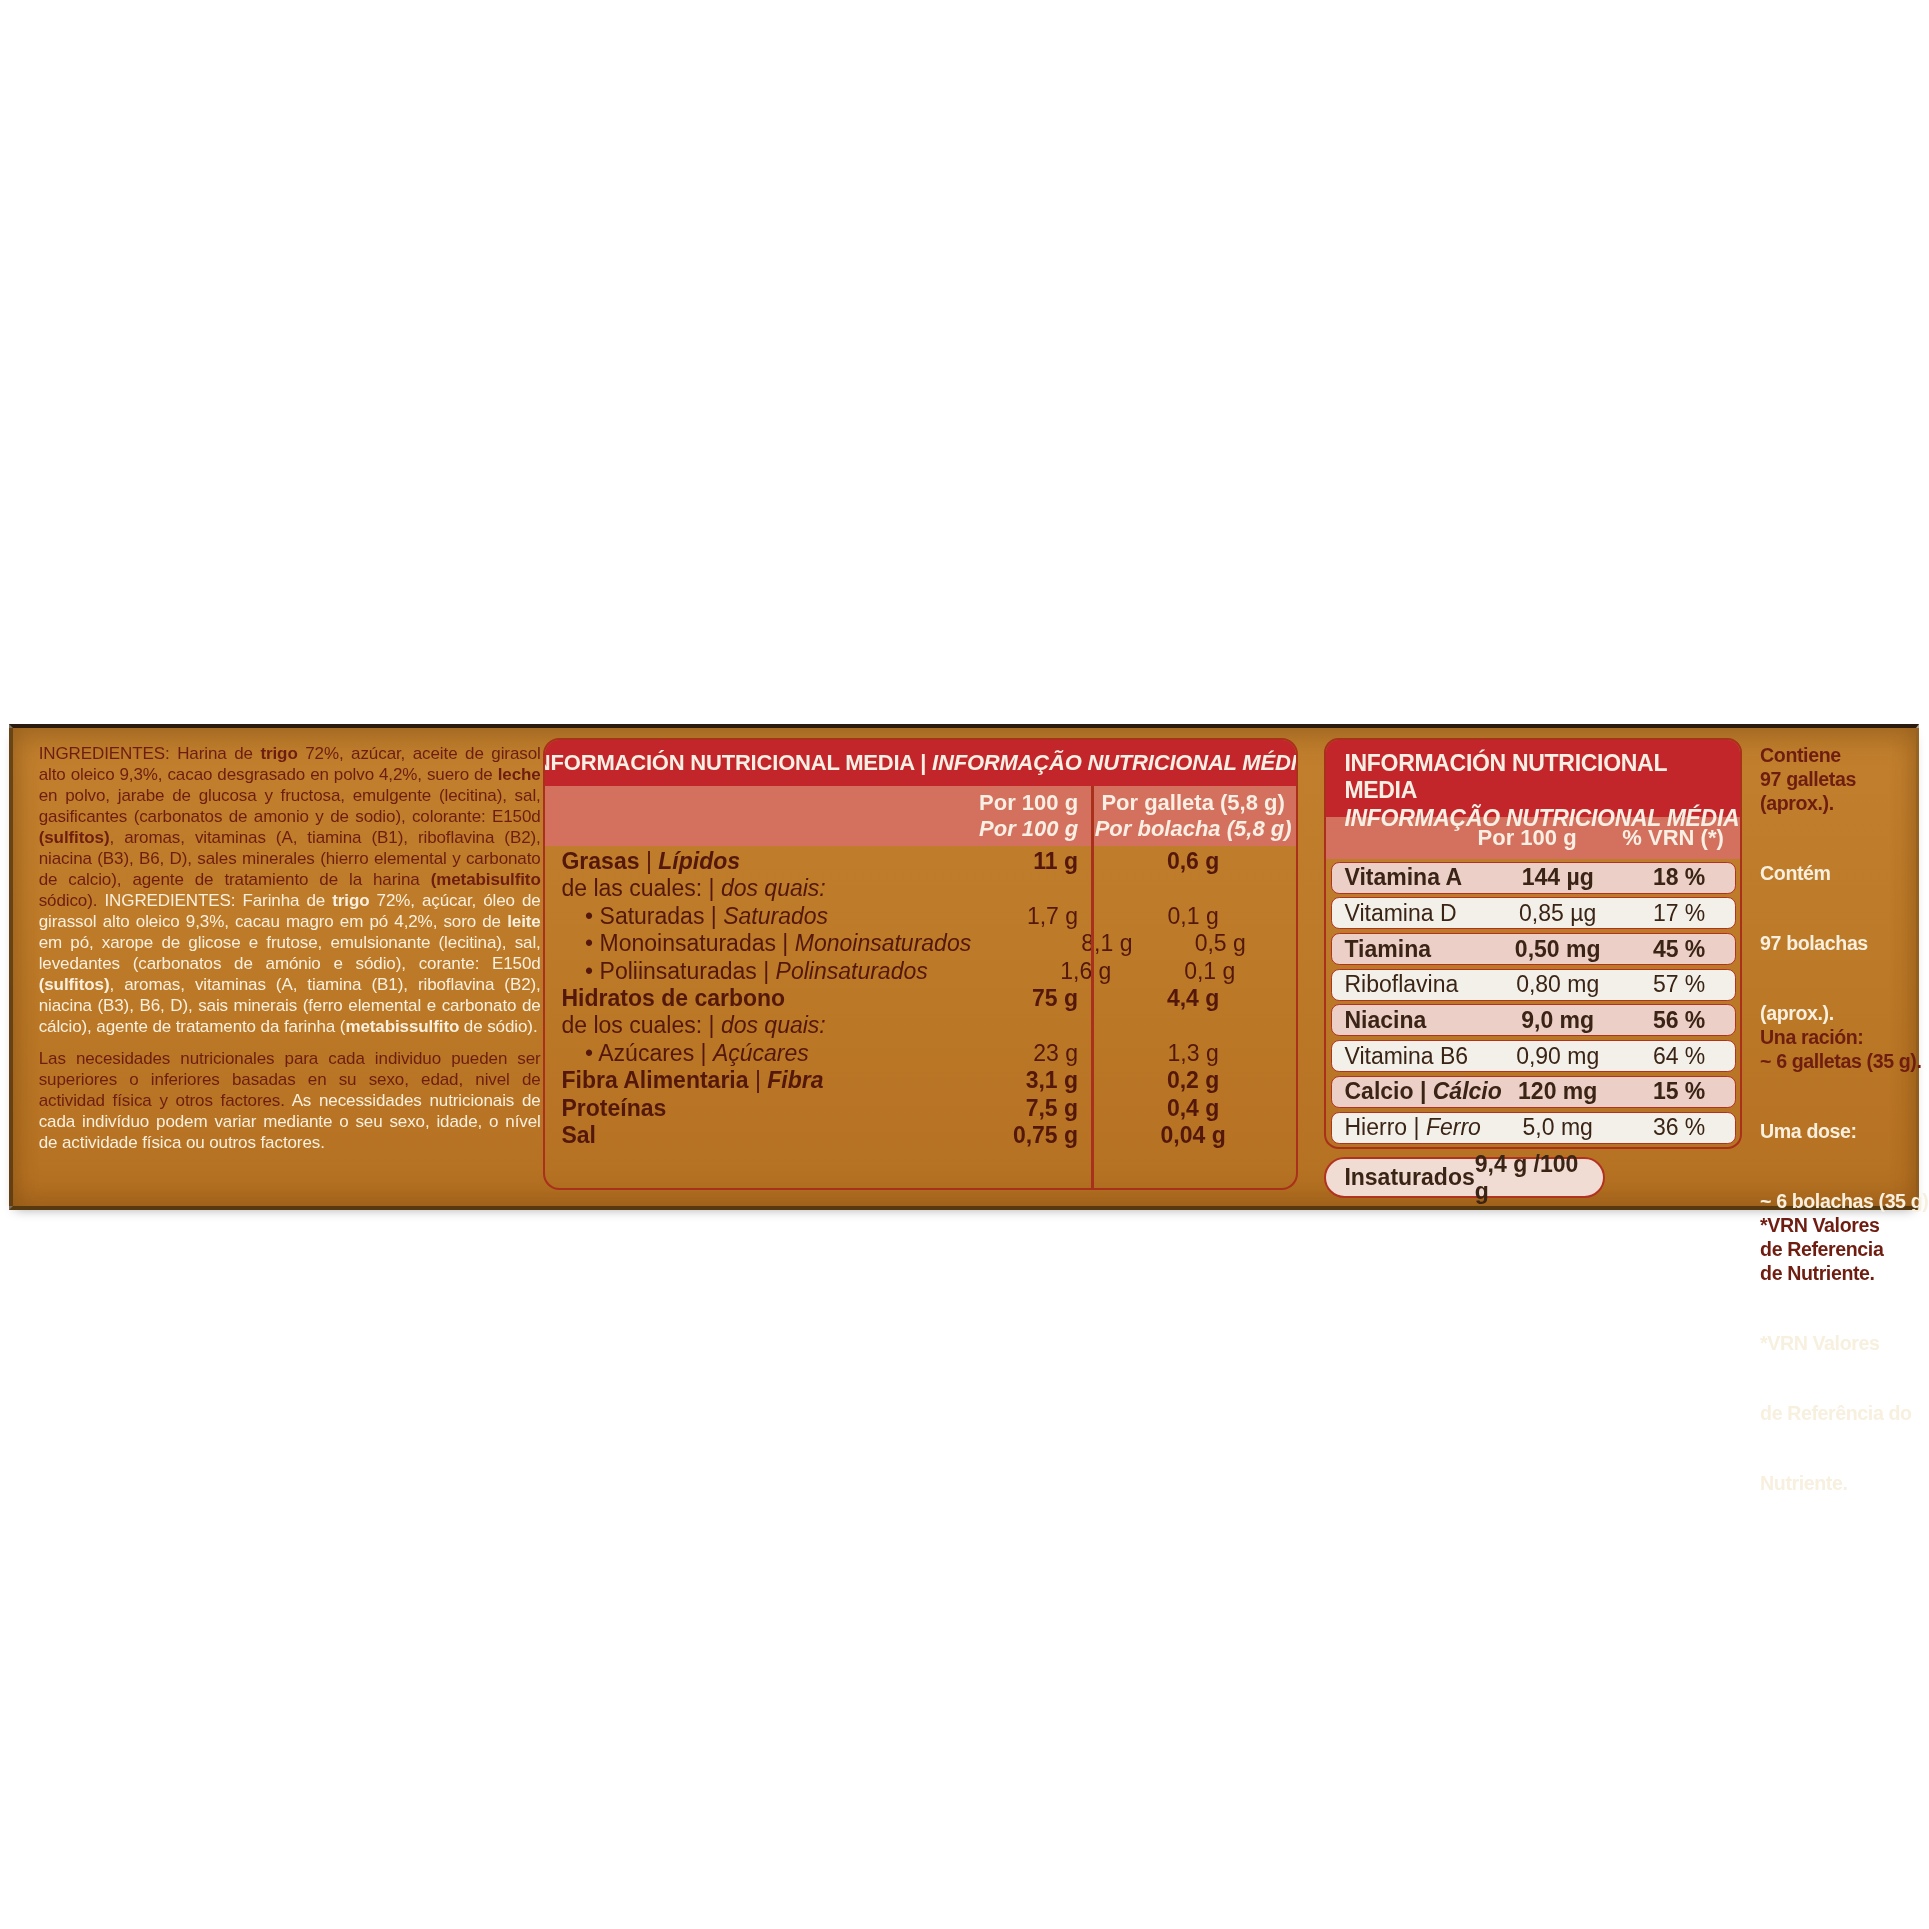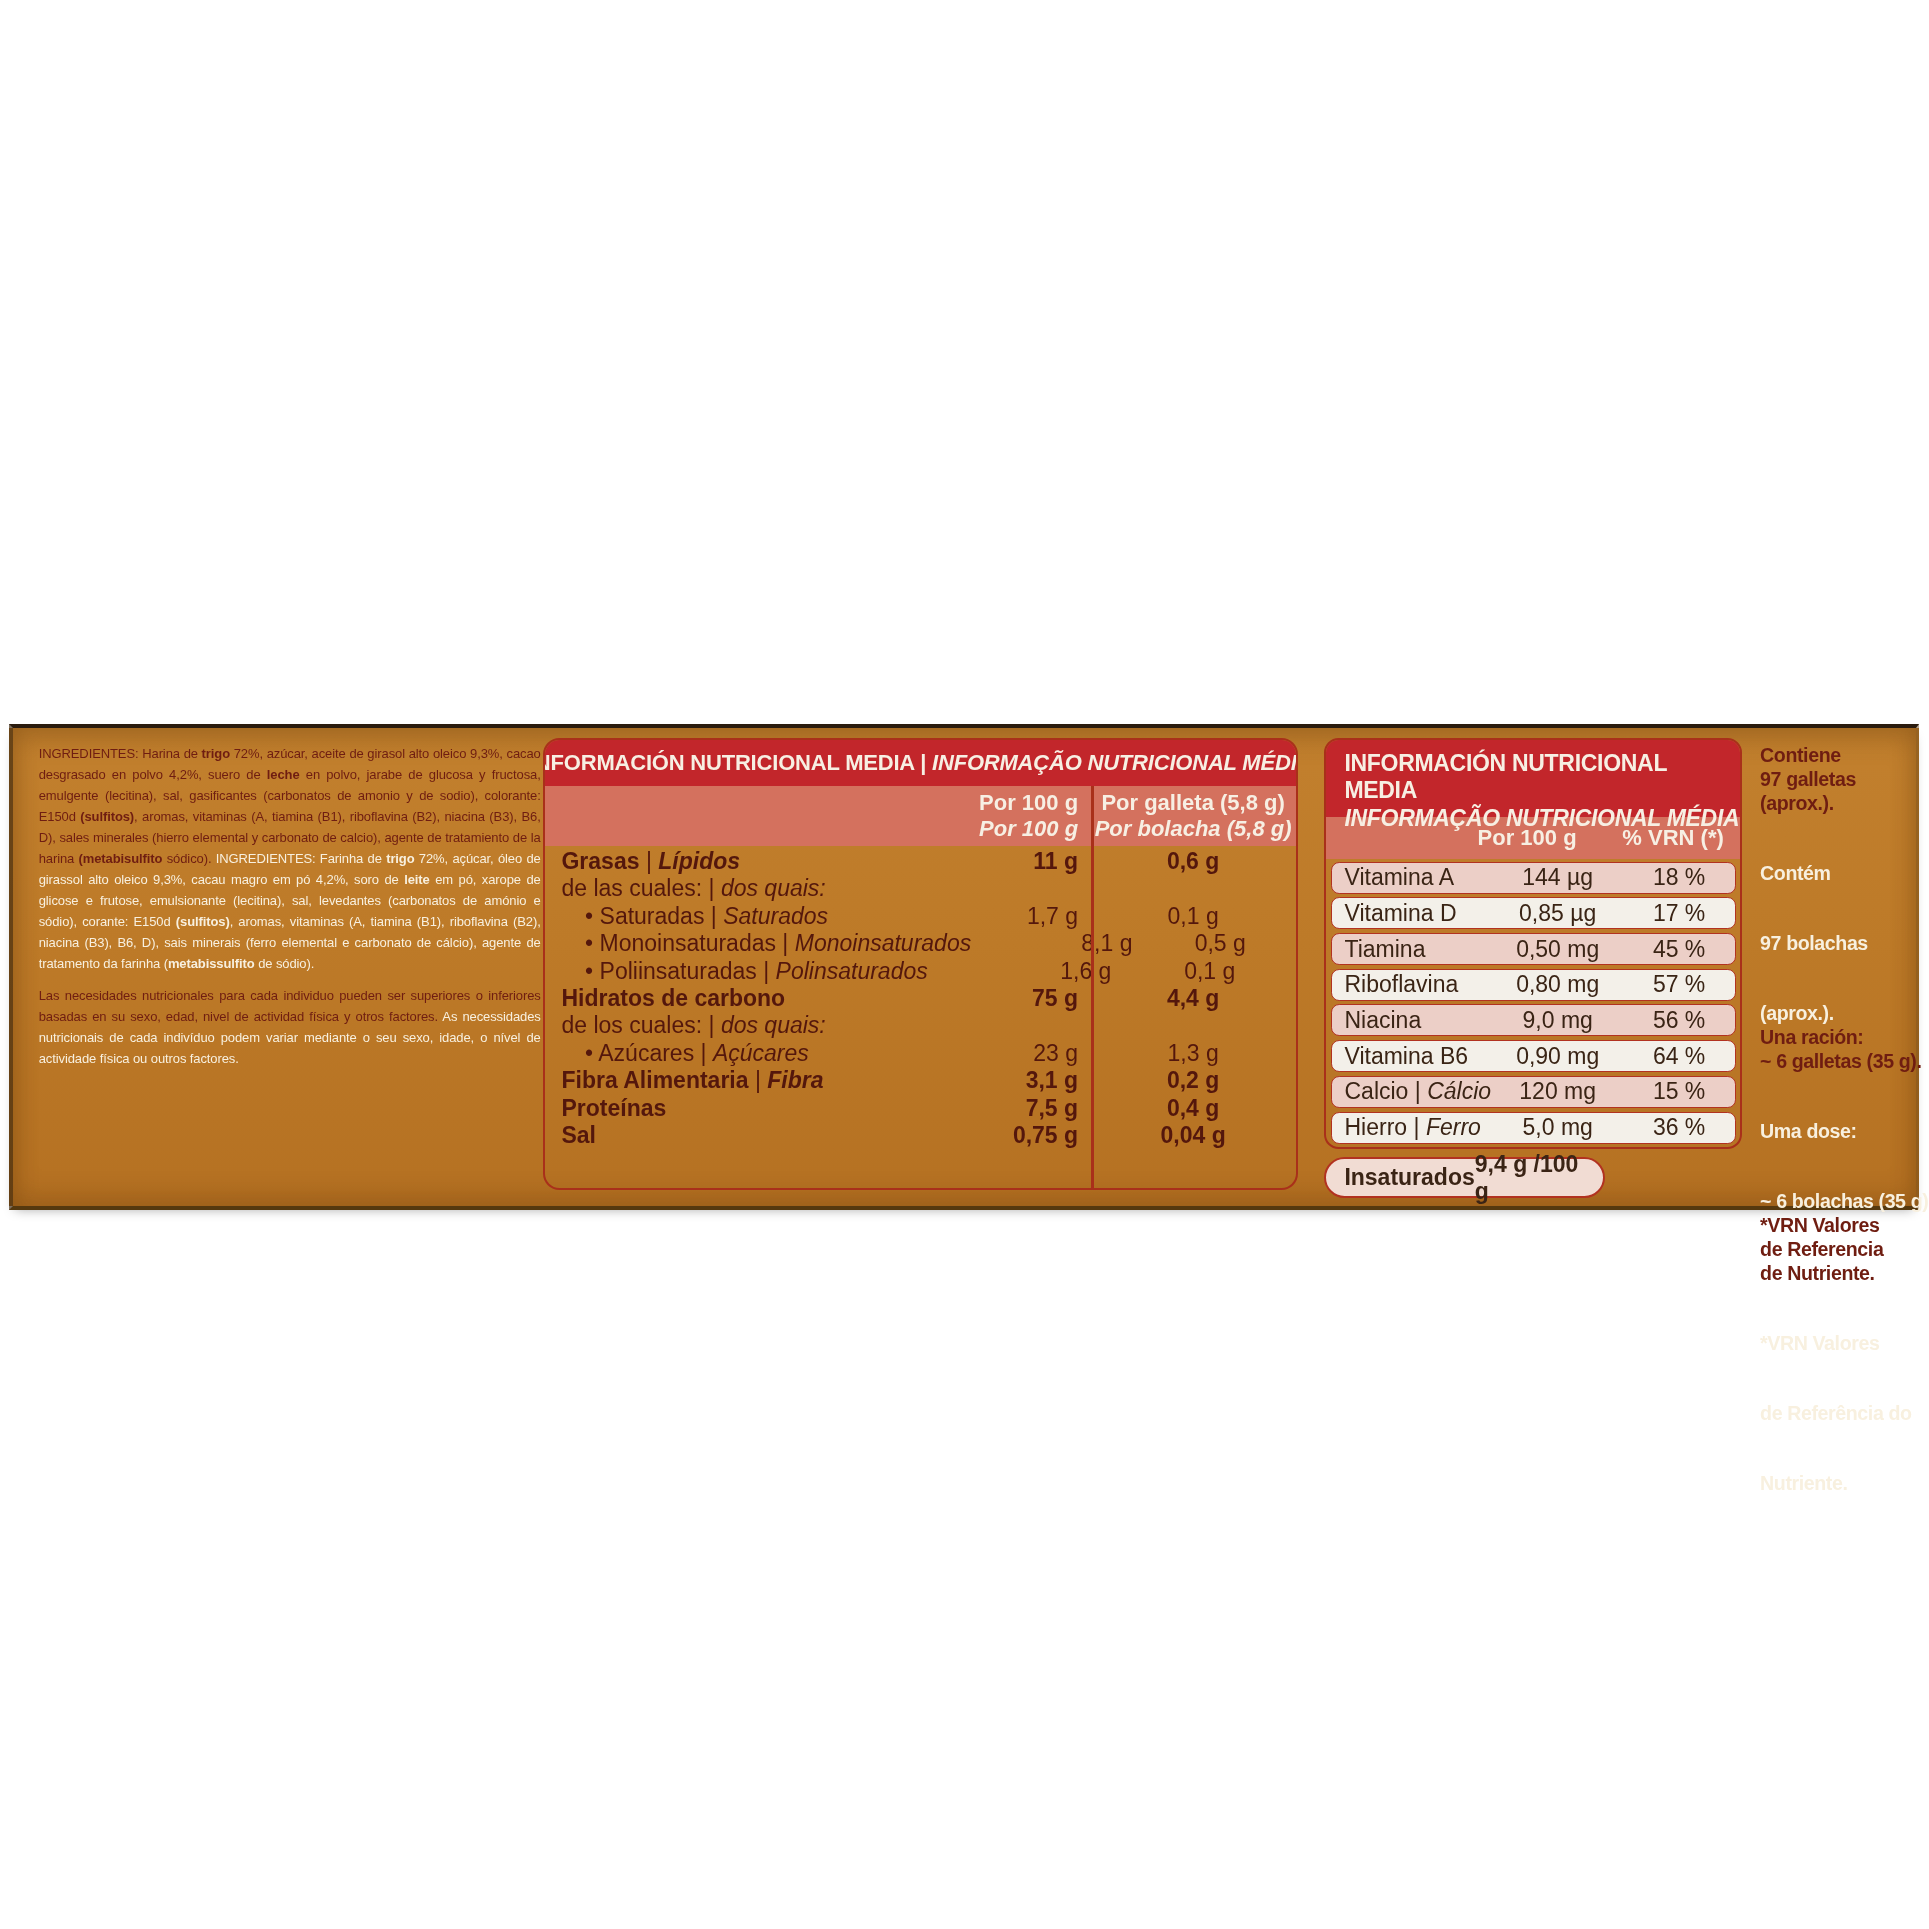--- a/index.html
+++ b/index.html
@@ -18,7 +18,7 @@
   .w{color:#f8f0df;}
   
   .ingredients{position:absolute;left:25.6px;top:14.6px;width:502px;color:#6f1d11;
-               font-size:13px;line-height:21px;text-align:justify;letter-spacing:-0.1px;}
+               font-size:17px;line-height:21px;text-align:justify;letter-spacing:-0.1px;}
   .ingredients p{margin:0;}
   .ingredients p + p{margin-top:11px;}
   

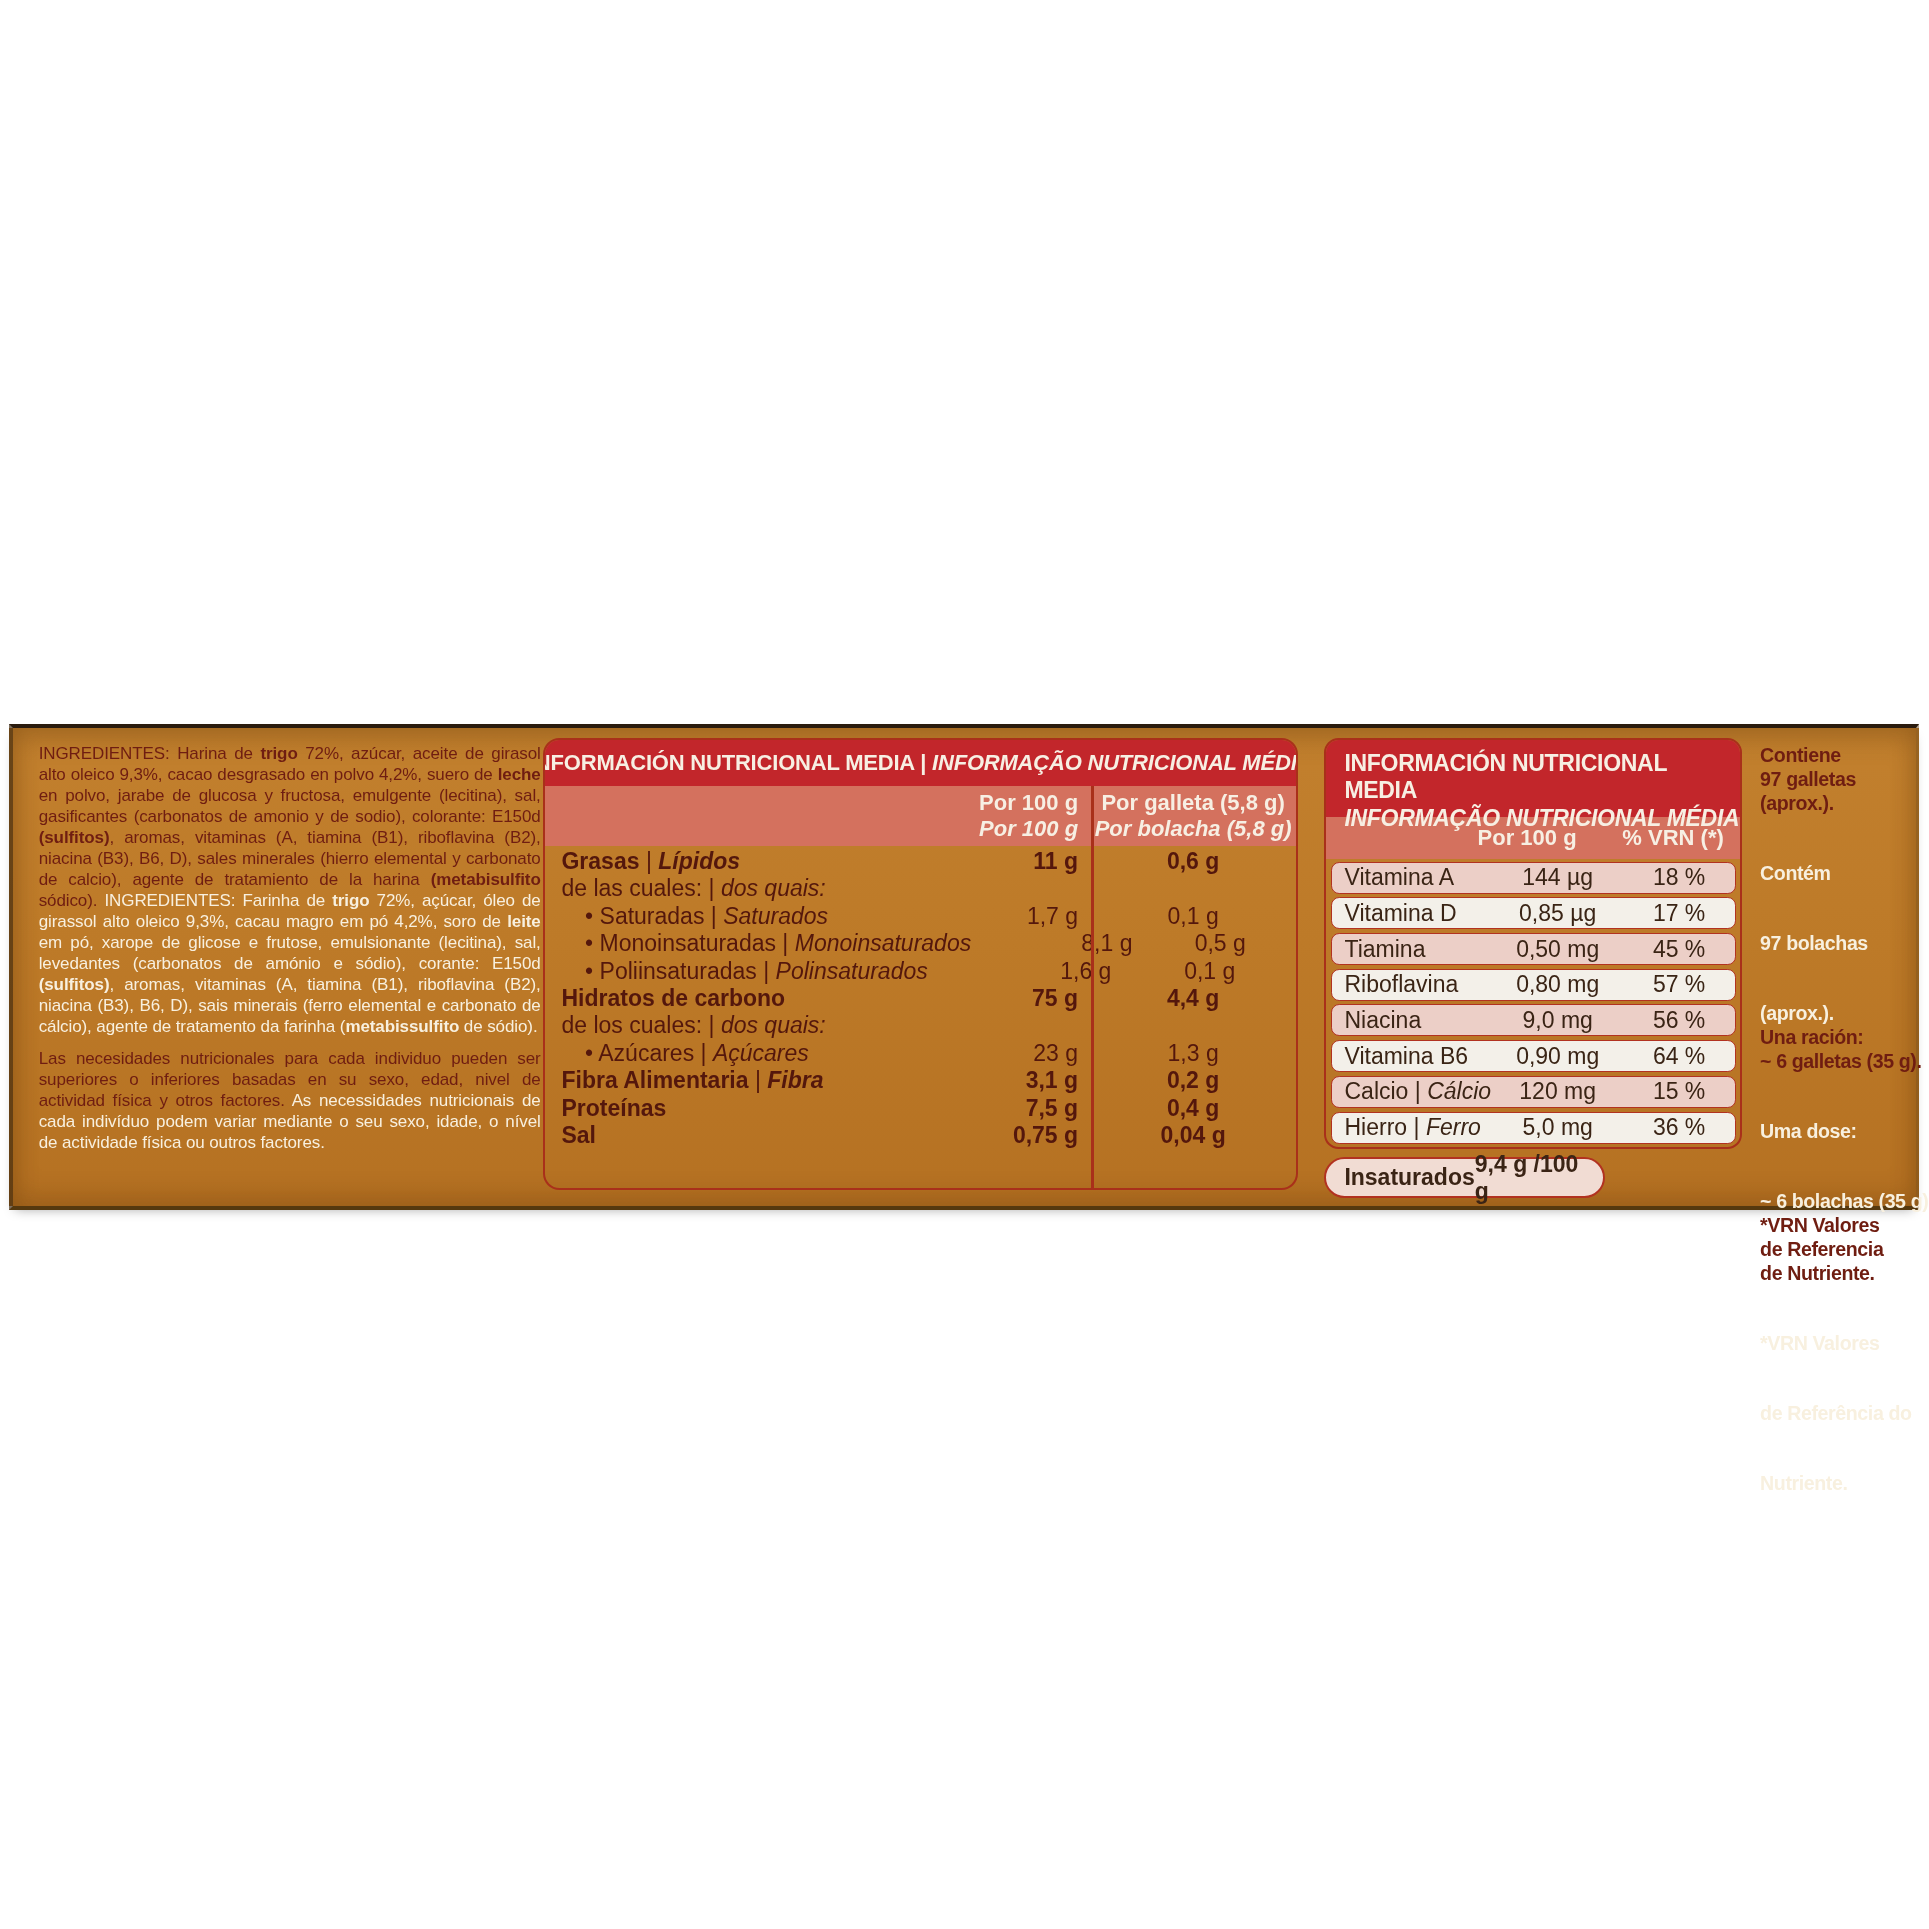--- a/index.html
+++ b/index.html
@@ -51,7 +51,7 @@
   .vrow{height:32px;margin-bottom:3.7px;border:1.8px solid #b23220;border-radius:8.2px;
         display:grid;grid-template-columns:160px 132px auto;align-items:center;
         color:#3a2415;font-size:23px;box-sizing:border-box;}
-  .vrow.odd{background:#eccfc7;}
+  .vrow.odd{background:#eccfc7;font-weight:bold;}
   .vrow.even{background:#f3f0e9;}
   .vname{padding-left:12.8px;white-space:pre;}
   .vval{text-align:center;}

